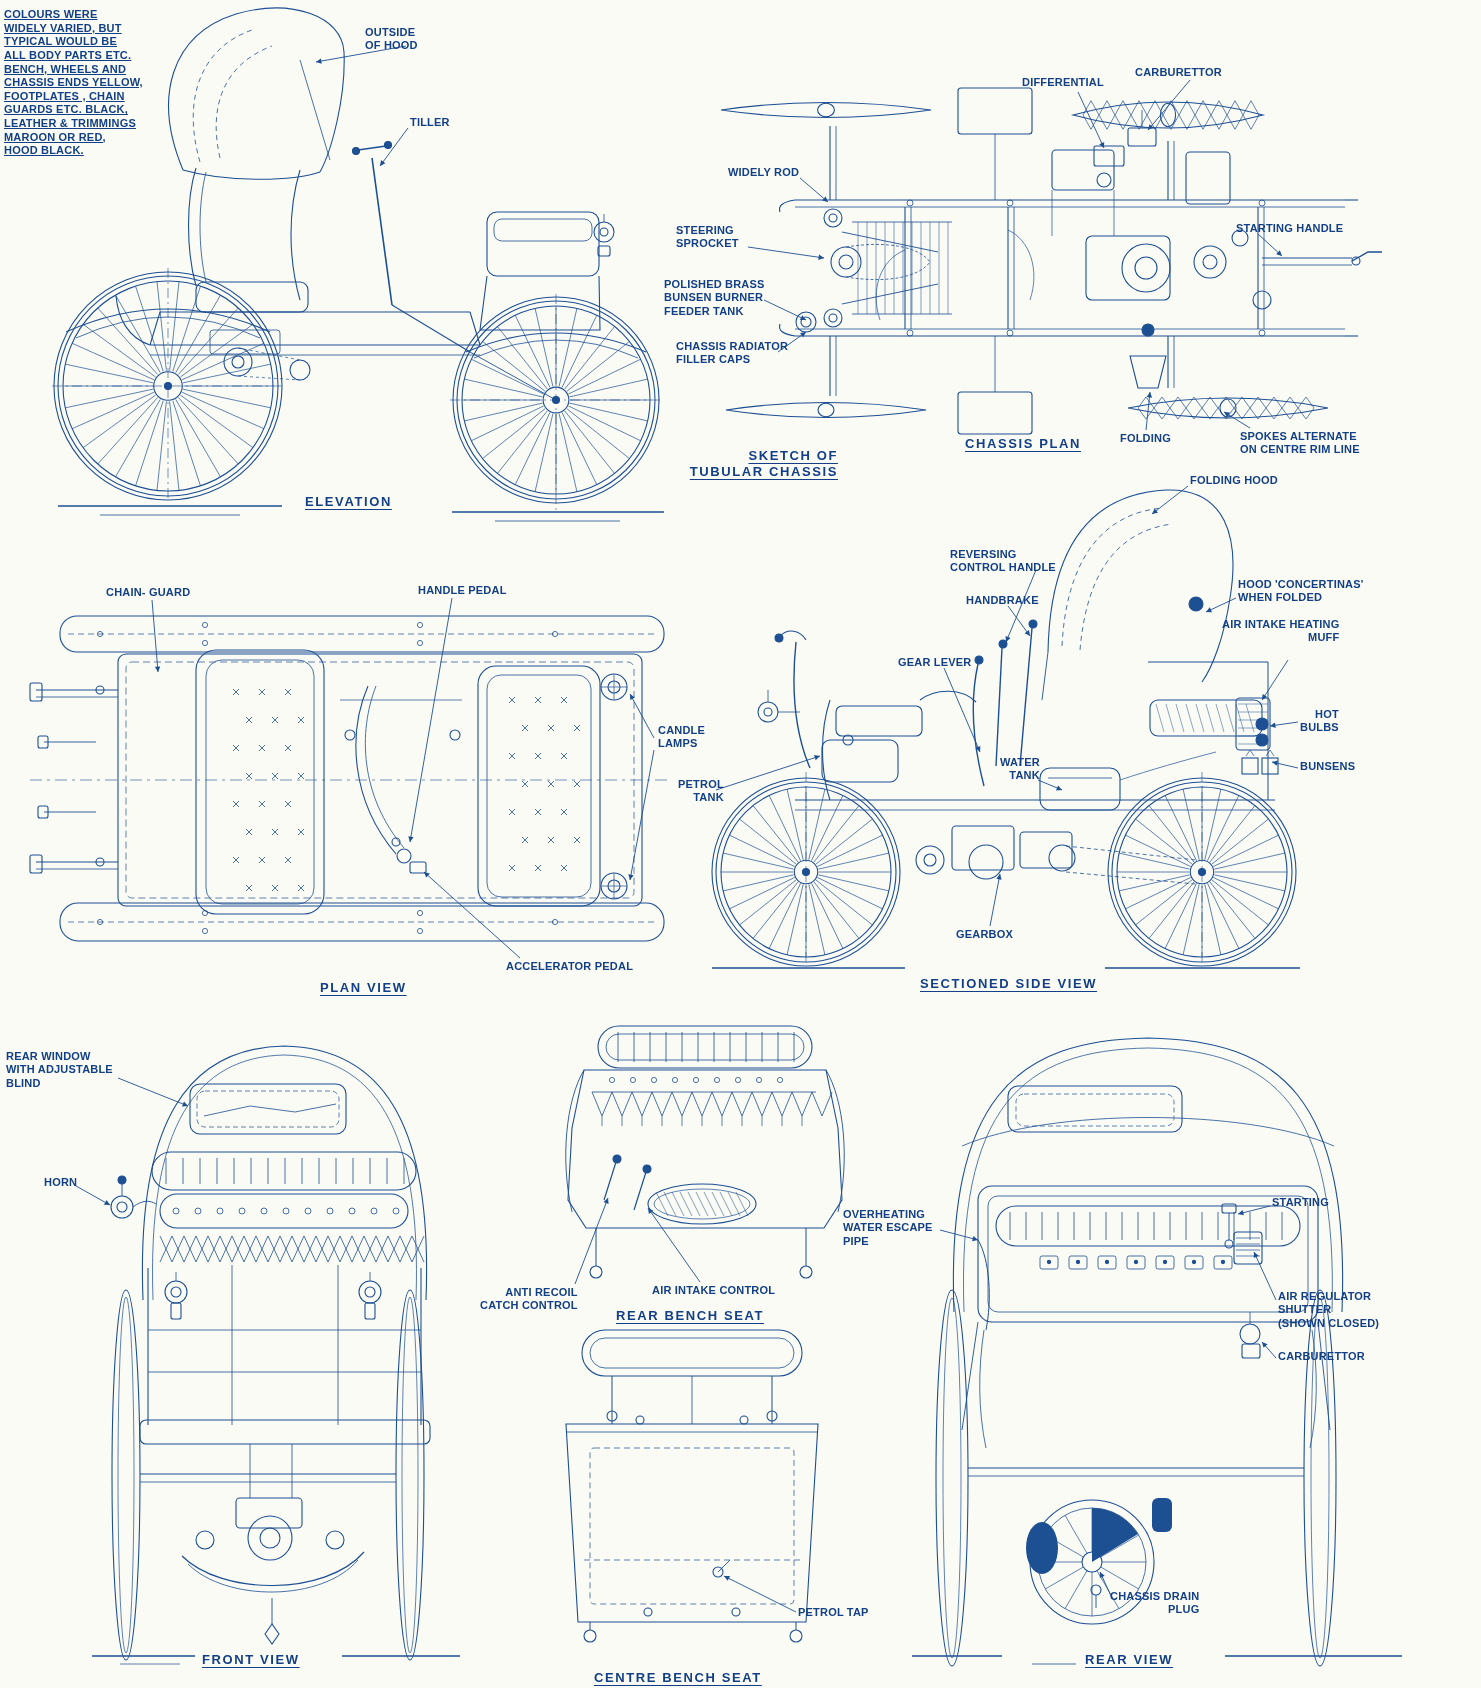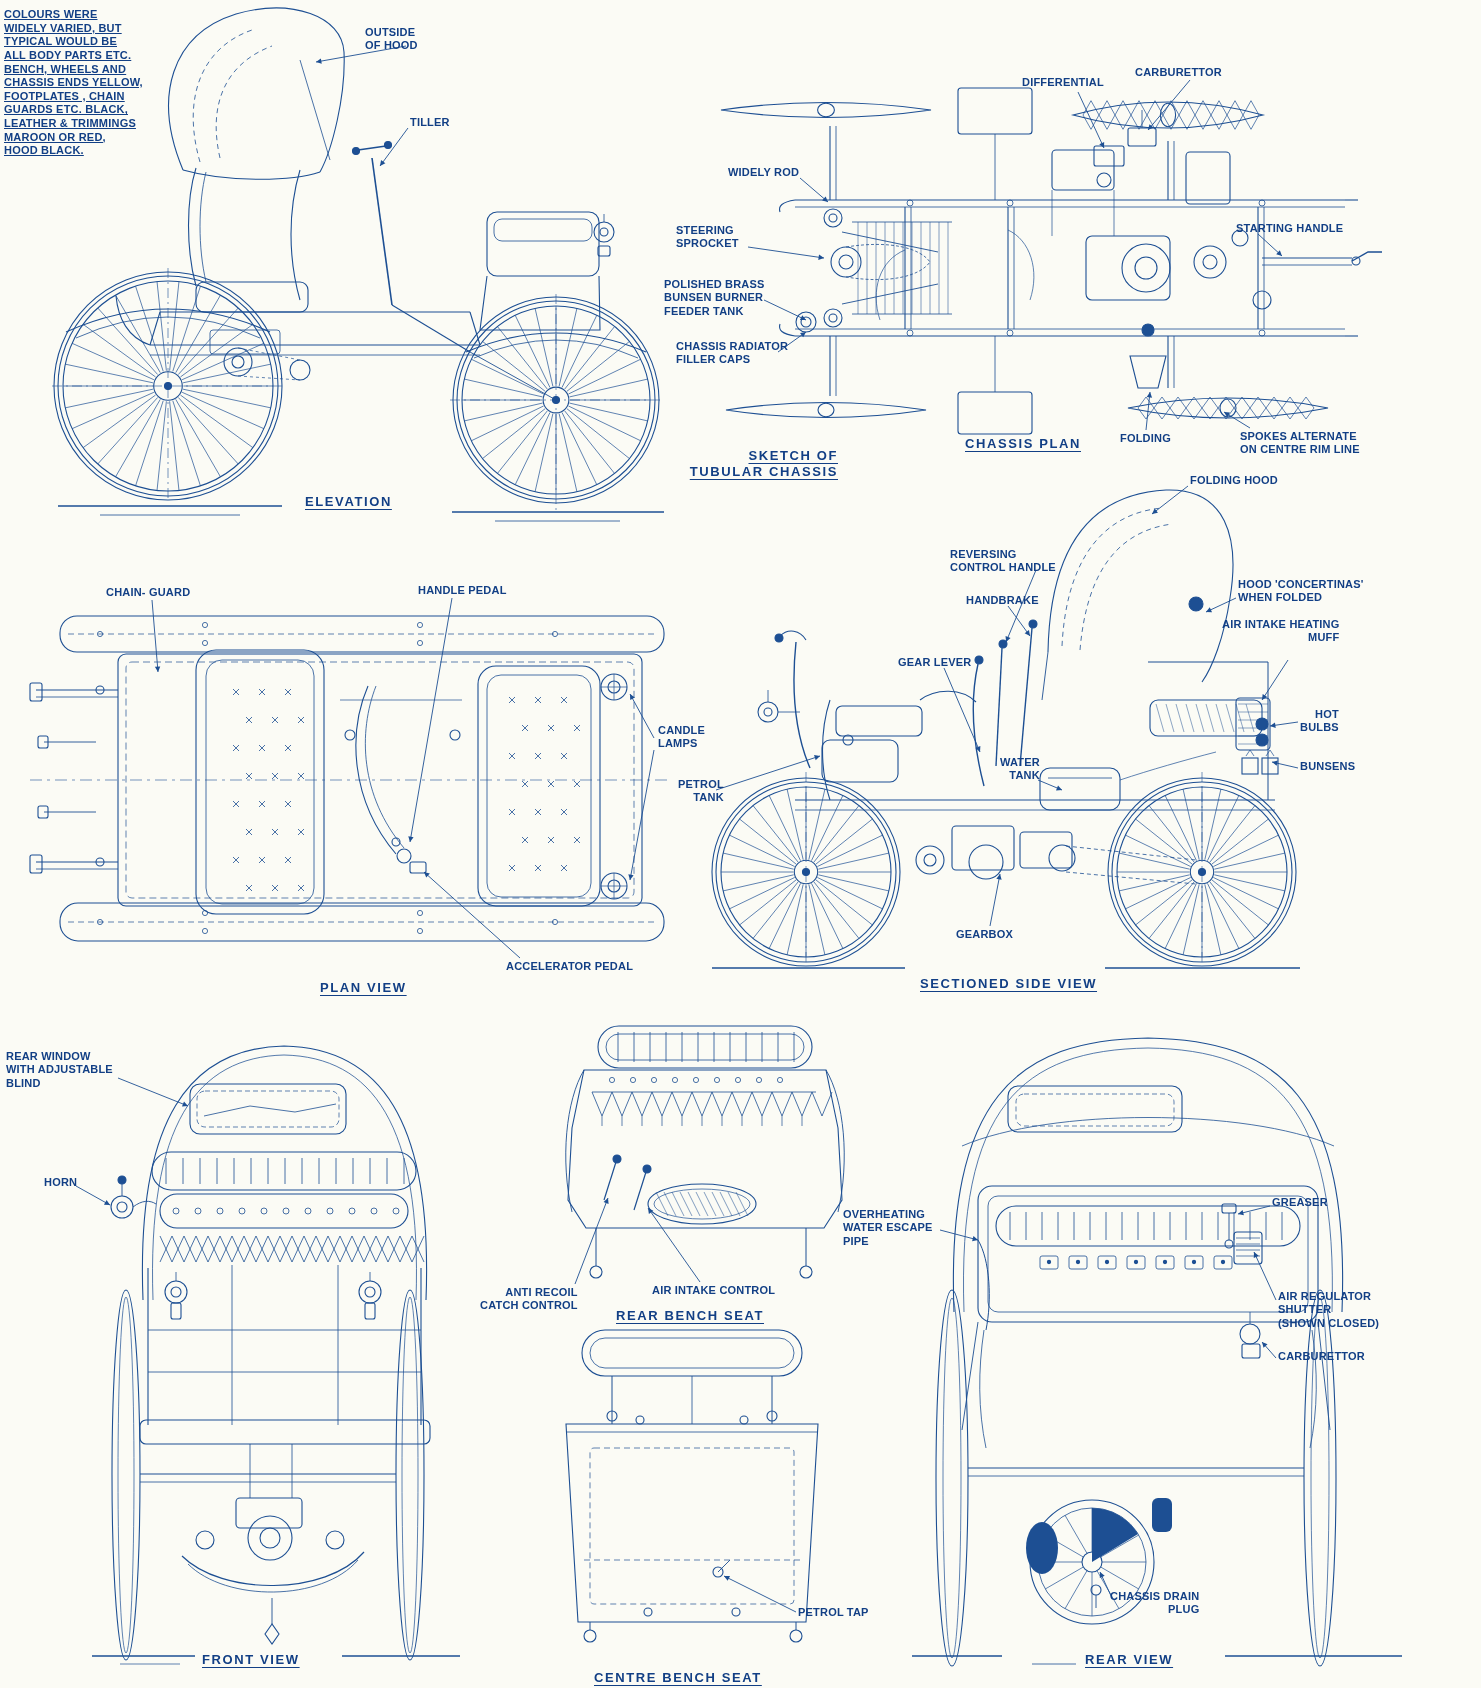--- a/index.html
+++ b/index.html
@@ -876,7 +876,7 @@
   <div class="lbl" style="left:843px;top:1208px">OVERHEATING
 WATER ESCAPE
 PIPE</div>
-  <div class="lbl" style="left:1272px;top:1196px">GREASER</div>
+  <div class="lbl" style="left:1272px;top:1196px">STARTING</div>
   <div class="lbl" style="left:1278px;top:1290px">AIR REGULATOR
 SHUTTER
 (SHOWN CLOSED)</div>

